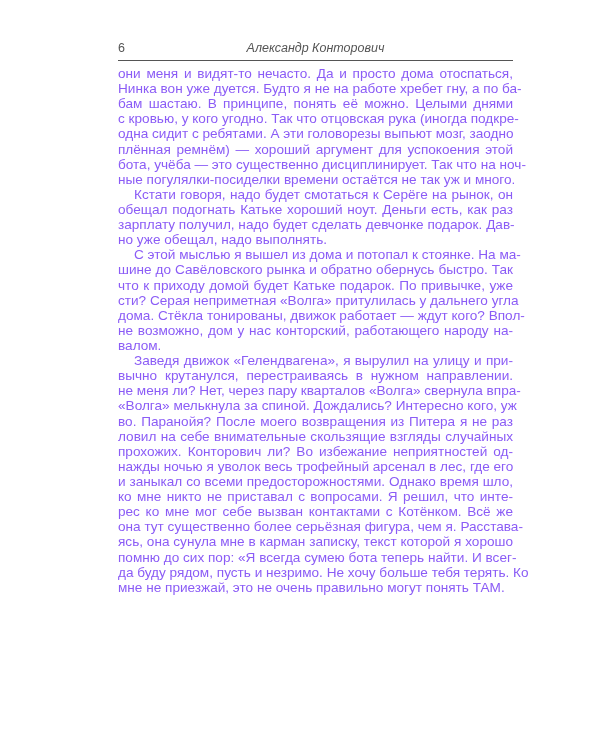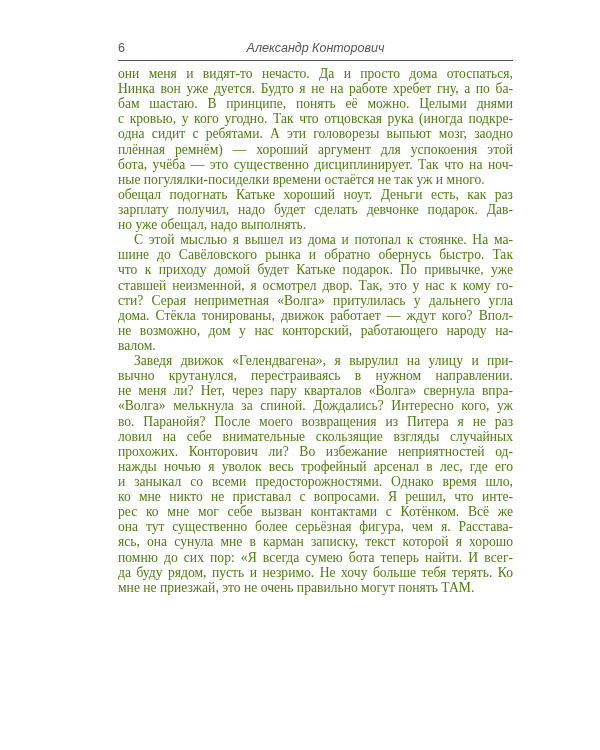--- a/index.html
+++ b/index.html
@@ -14,8 +14,8 @@
   .running-title { position: absolute; left: 0; right: 0; top: 3px; text-align: center; font-style: italic; }
   .body-text {
     position: absolute; left: 118px; top: 66px; width: 395px;
-    font-family: Liberation Serif, serif; font-size: 13.6px; line-height: 15.12px;
-    color: #4d7c0f;
+    font-family: Liberation Sans, sans-serif; font-size: 13.6px; line-height: 15.12px;
+    color: #8b5cf6;
   }
   .line { display: block; white-space: nowrap; text-align: justify; text-align-last: justify; height: 15.12px; }
   .line.last { text-align-last: left; }

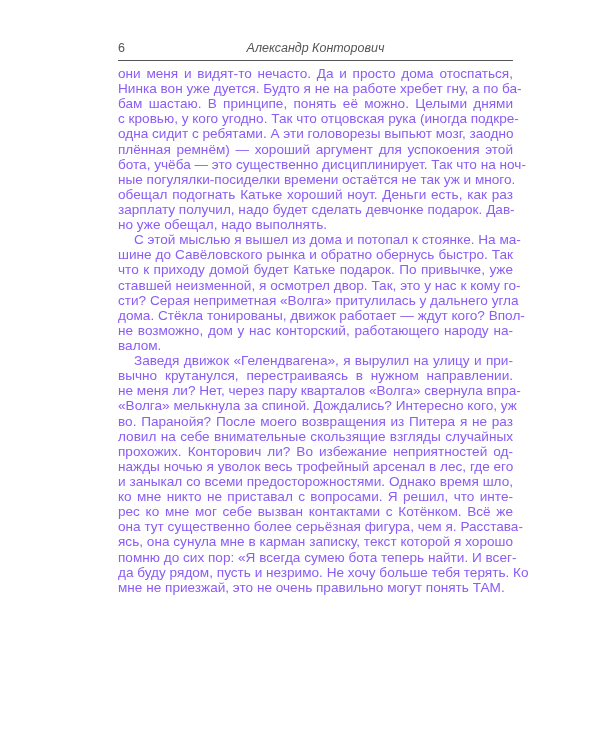--- a/index.html
+++ b/index.html
@@ -41,6 +41,7 @@
         <span class="line last">ные погулялки-посиделки времени остаётся не так уж и много.</span>
       </div>
       <div>
+        <span class="line indent">Кстати говоря, надо будет смотаться к Серёге на рынок, он</span>
         <span class="line">обещал подогнать Катьке хороший ноут. Деньги есть, как раз</span>
         <span class="line">зарплату получил, надо будет сделать девчонке подарок. Дав-</span>
         <span class="line last">но уже обещал, надо выполнять.</span>

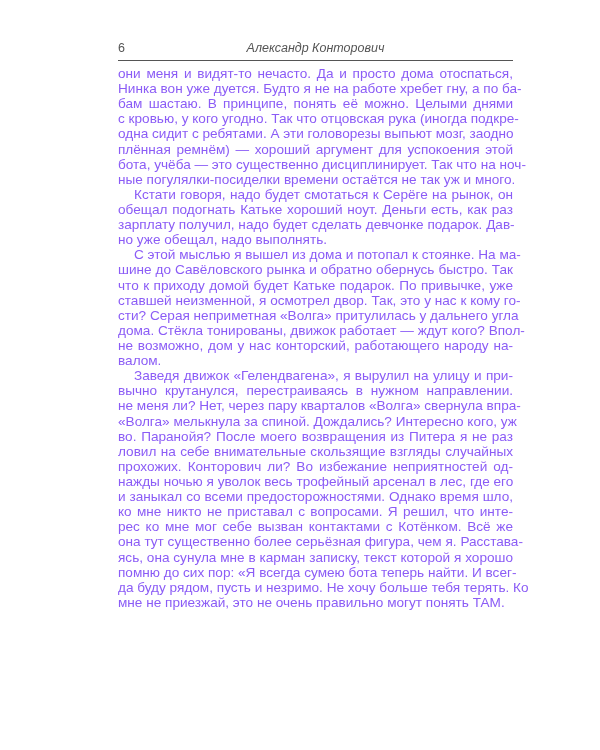--- a/index.html
+++ b/index.html
@@ -50,7 +50,6 @@
         <span class="line indent">С этой мыслью я вышел из дома и потопал к стоянке. На ма-</span>
         <span class="line">шине до Савёловского рынка и обратно обернусь быстро. Так</span>
         <span class="line">что к приходу домой будет Катьке подарок. По привычке, уже</span>
-        <span class="line">ставшей неизменной, я осмотрел двор. Так, это у нас к кому го-</span>
         <span class="line">сти? Серая неприметная «Волга» притулилась у дальнего угла</span>
         <span class="line">дома. Стёкла тонированы, движок работает — ждут кого? Впол-</span>
         <span class="line">не возможно, дом у нас конторский, работающего народу на-</span>

